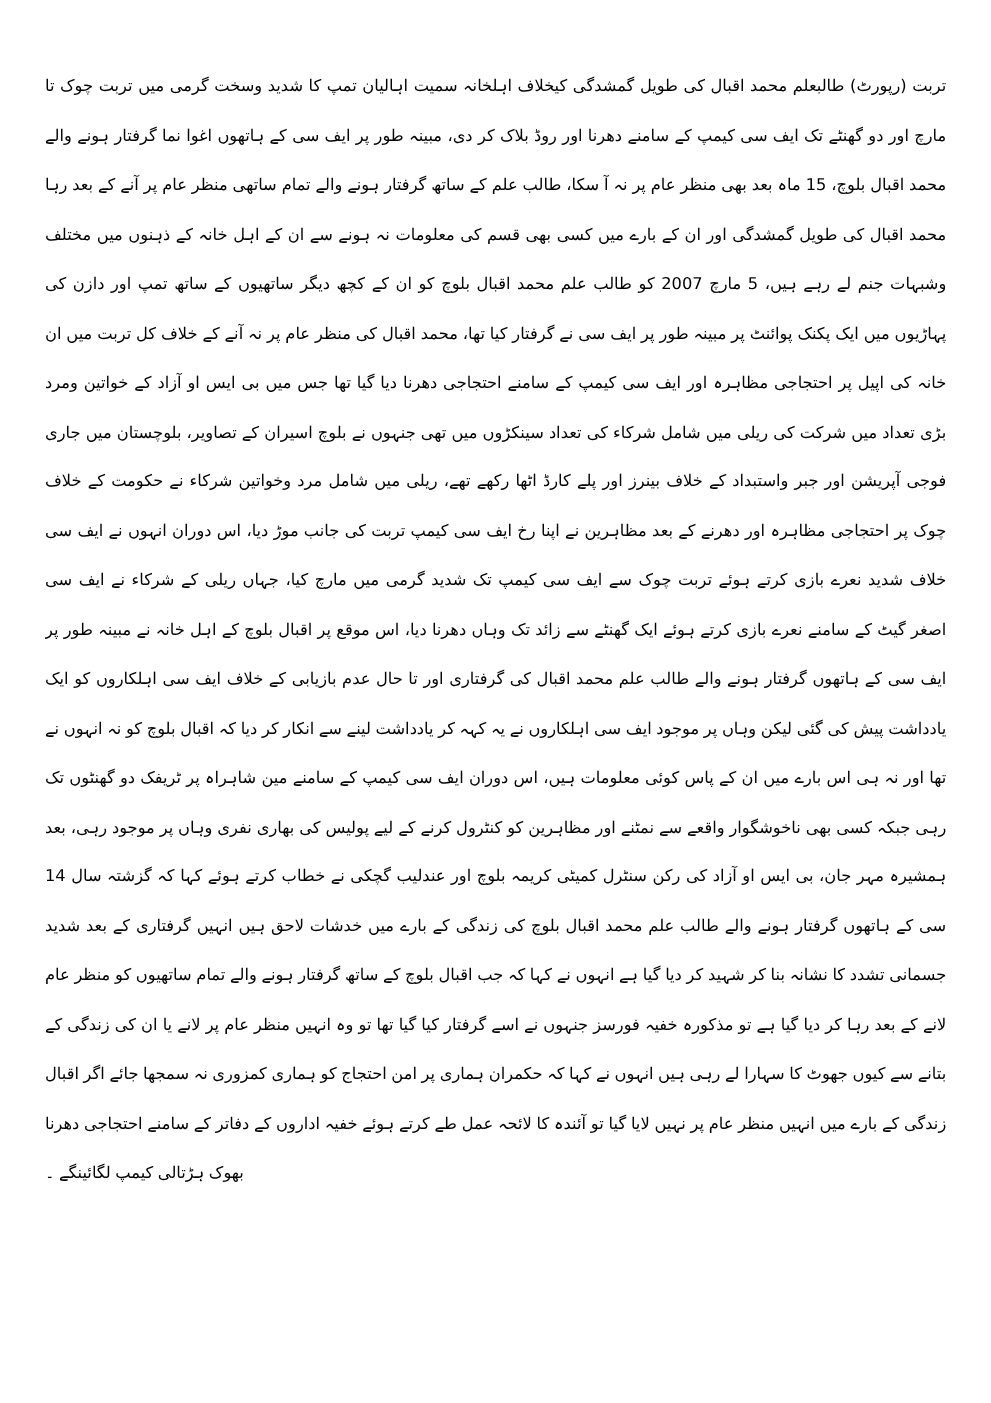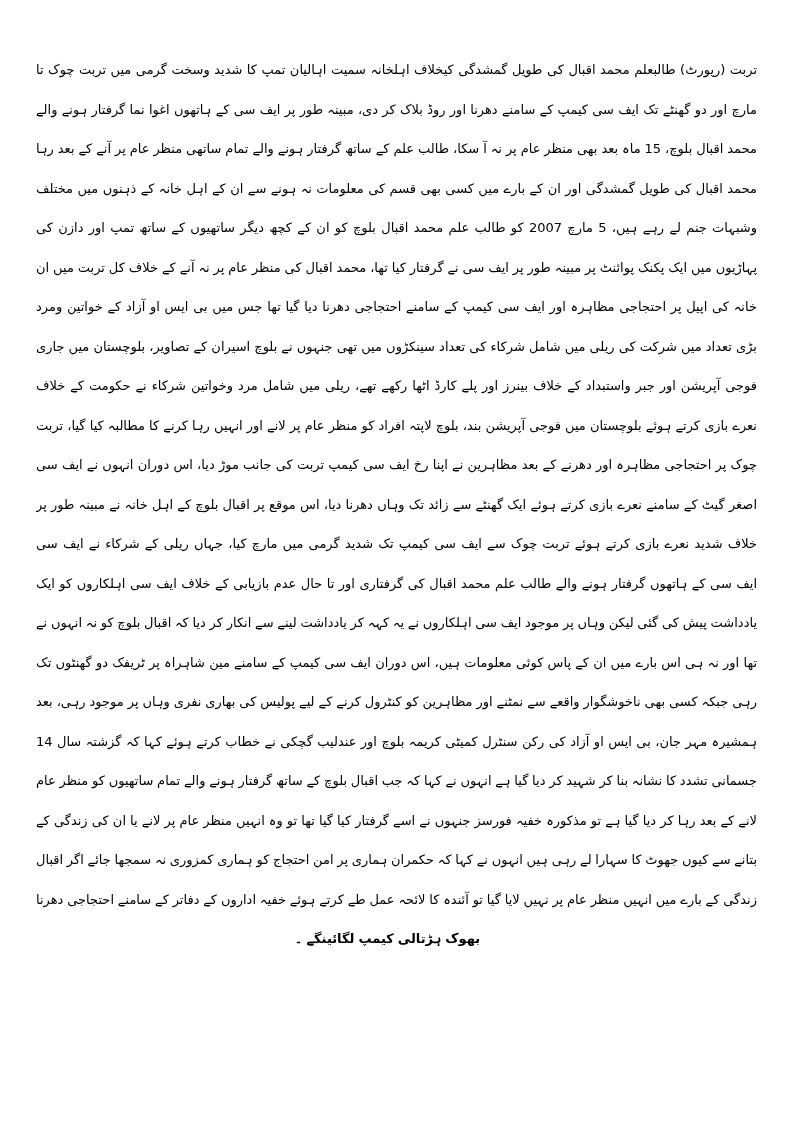--- a/index.html
+++ b/index.html
@@ -55,7 +55,6 @@
       <div class="text-line">خانہ کی اپیل پر احتجاجی مظاہرہ اور ایف سی کیمپ کے سامنے احتجاجی دھرنا دیا گیا تھا جس میں بی ایس او آزاد کے خواتین ومرد کارکنوں نے</div>
       <div class="text-line">بڑی تعداد میں شرکت کی ریلی میں شامل شرکاء کی تعداد سینکڑوں میں تھی جنہوں نے بلوچ اسیران کے تصاویر، بلوچستان میں جاری خونی</div>
       <div class="text-line">فوجی آپریشن اور جبر واستبداد کے خلاف بینرز اور پلے کارڈ اٹھا رکھے تھے، ریلی میں شامل مرد وخواتین شرکاء نے حکومت کے خلاف شدید</div>
-      <div class="text-line">نعرے بازی کرتے ہوئے بلوچستان میں فوجی آپریشن بند، بلوچ لاپتہ افراد کو منظر عام پر لانے اور انہیں رہا کرنے کا مطالبہ کیا گیا، تربت</div>
       <div class="text-line">چوک پر احتجاجی مظاہرہ اور دھرنے کے بعد مظاہرین نے اپنا رخ ایف سی کیمپ تربت کی جانب موڑ دیا، اس دوران انہوں نے ایف سی کے</div>
       <div class="text-line">اصغر گیٹ کے سامنے نعرے بازی کرتے ہوئے ایک گھنٹے سے زائد تک وہاں دھرنا دیا، اس موقع پر اقبال بلوچ کے اہل خانہ نے مبینہ طور پر</div>
       <div class="text-line">خلاف شدید نعرے بازی کرتے ہوئے تربت چوک سے ایف سی کیمپ تک شدید گرمی میں مارچ کیا، جہاں ریلی کے شرکاء نے ایف سی</div>

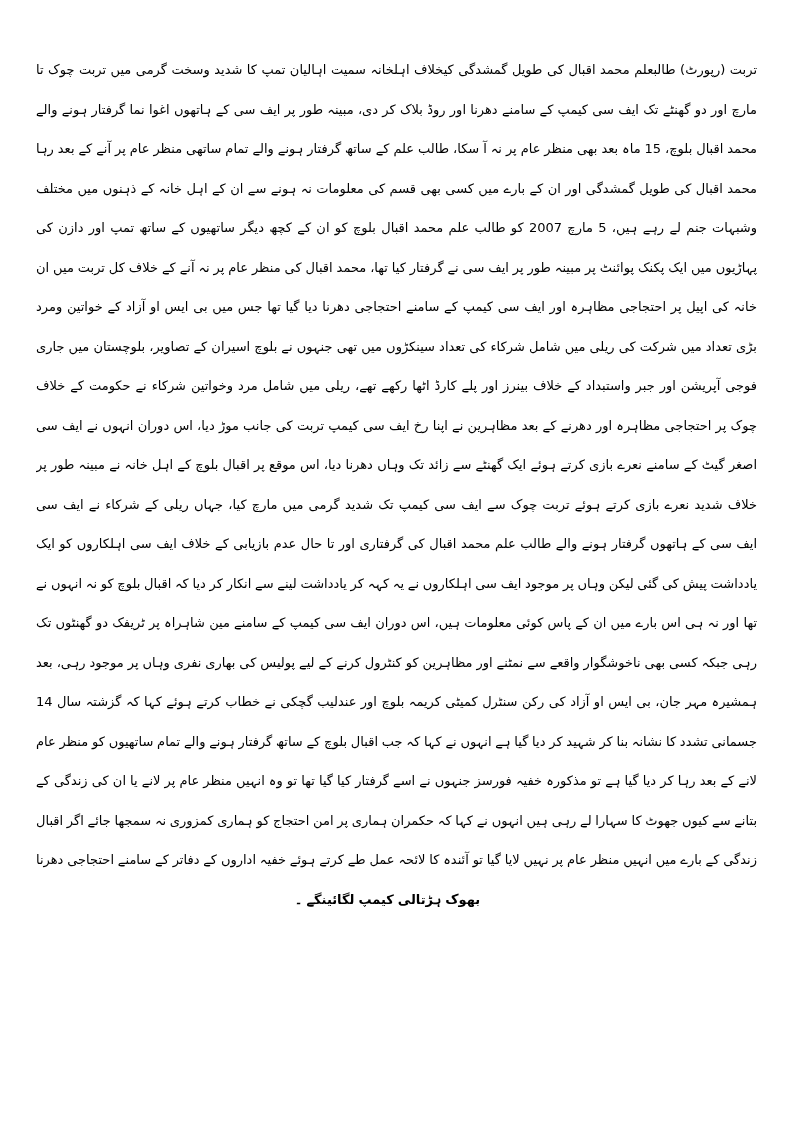--- a/index.html
+++ b/index.html
@@ -56,8 +56,8 @@
       <div class="text-line">بڑی تعداد میں شرکت کی ریلی میں شامل شرکاء کی تعداد سینکڑوں میں تھی جنہوں نے بلوچ اسیران کے تصاویر، بلوچستان میں جاری خونی</div>
       <div class="text-line">فوجی آپریشن اور جبر واستبداد کے خلاف بینرز اور پلے کارڈ اٹھا رکھے تھے، ریلی میں شامل مرد وخواتین شرکاء نے حکومت کے خلاف شدید</div>
       <div class="text-line">چوک پر احتجاجی مظاہرہ اور دھرنے کے بعد مظاہرین نے اپنا رخ ایف سی کیمپ تربت کی جانب موڑ دیا، اس دوران انہوں نے ایف سی کے</div>
+      <div class="text-line">خلاف شدید نعرے بازی کرتے ہوئے تربت چوک سے ایف سی کیمپ تک شدید گرمی میں مارچ کیا، جہاں ریلی کے شرکاء نے ایف سی</div>
       <div class="text-line">اصغر گیٹ کے سامنے نعرے بازی کرتے ہوئے ایک گھنٹے سے زائد تک وہاں دھرنا دیا، اس موقع پر اقبال بلوچ کے اہل خانہ نے مبینہ طور پر</div>
-      <div class="text-line">خلاف شدید نعرے بازی کرتے ہوئے تربت چوک سے ایف سی کیمپ تک شدید گرمی میں مارچ کیا، جہاں ریلی کے شرکاء نے ایف سی</div>
       <div class="text-line">ایف سی کے ہاتھوں گرفتار ہونے والے طالب علم محمد اقبال کی گرفتاری اور تا حال عدم بازیابی کے خلاف ایف سی اہلکاروں کو ایک تحریری</div>
       <div class="text-line">یادداشت پیش کی گئی لیکن وہاں پر موجود ایف سی اہلکاروں نے یہ کہہ کر یادداشت لینے سے انکار کر دیا کہ اقبال بلوچ کو نہ انہوں نے گرفتار کیا</div>
       <div class="text-line">تھا اور نہ ہی اس بارے میں ان کے پاس کوئی معلومات ہیں، اس دوران ایف سی کیمپ کے سامنے مین شاہراہ پر ٹریفک دو گھنٹوں تک معطل</div>

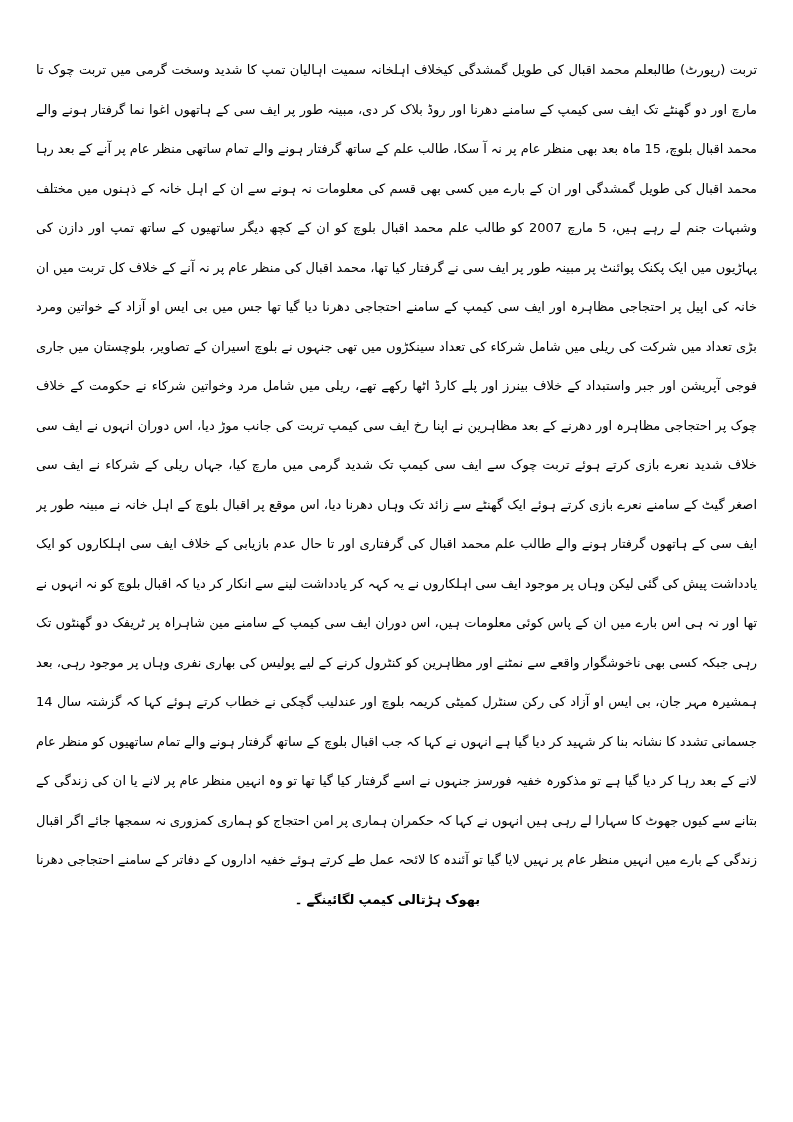--- a/index.html
+++ b/index.html
@@ -63,6 +63,7 @@
       <div class="text-line">تھا اور نہ ہی اس بارے میں ان کے پاس کوئی معلومات ہیں، اس دوران ایف سی کیمپ کے سامنے مین شاہراہ پر ٹریفک دو گھنٹوں تک معطل</div>
       <div class="text-line">رہی جبکہ کسی بھی ناخوشگوار واقعے سے نمٹنے اور مظاہرین کو کنٹرول کرنے کے لیے پولیس کی بھاری نفری وہاں پر موجود رہی، بعد ازاں</div>
       <div class="text-line">ہمشیرہ مہر جان، بی ایس او آزاد کی رکن سنٹرل کمیٹی کریمہ بلوچ اور عندلیب گچکی نے خطاب کرتے ہوئے کہا کہ گزشتہ سال 14 مارچ کو ایف</div>
+      <div class="text-line">سی کے ہاتھوں گرفتار ہونے والے طالب علم محمد اقبال بلوچ کی زندگی کے بارے میں خدشات لاحق ہیں انہیں گرفتاری کے بعد شدید</div>
       <div class="text-line">جسمانی تشدد کا نشانہ بنا کر شہید کر دیا گیا ہے انہوں نے کہا کہ جب اقبال بلوچ کے ساتھ گرفتار ہونے والے تمام ساتھیوں کو منظر عام پر</div>
       <div class="text-line">لانے کے بعد رہا کر دیا گیا ہے تو مذکورہ خفیہ فورسز جنہوں نے اسے گرفتار کیا گیا تھا تو وہ انہیں منظر عام پر لانے یا ان کی زندگی کے بارے میں</div>
       <div class="text-line">بتانے سے کیوں جھوٹ کا سہارا لے رہی ہیں انہوں نے کہا کہ حکمران ہماری پر امن احتجاج کو ہماری کمزوری نہ سمجھا جائے اگر اقبال بلوچ کی</div>

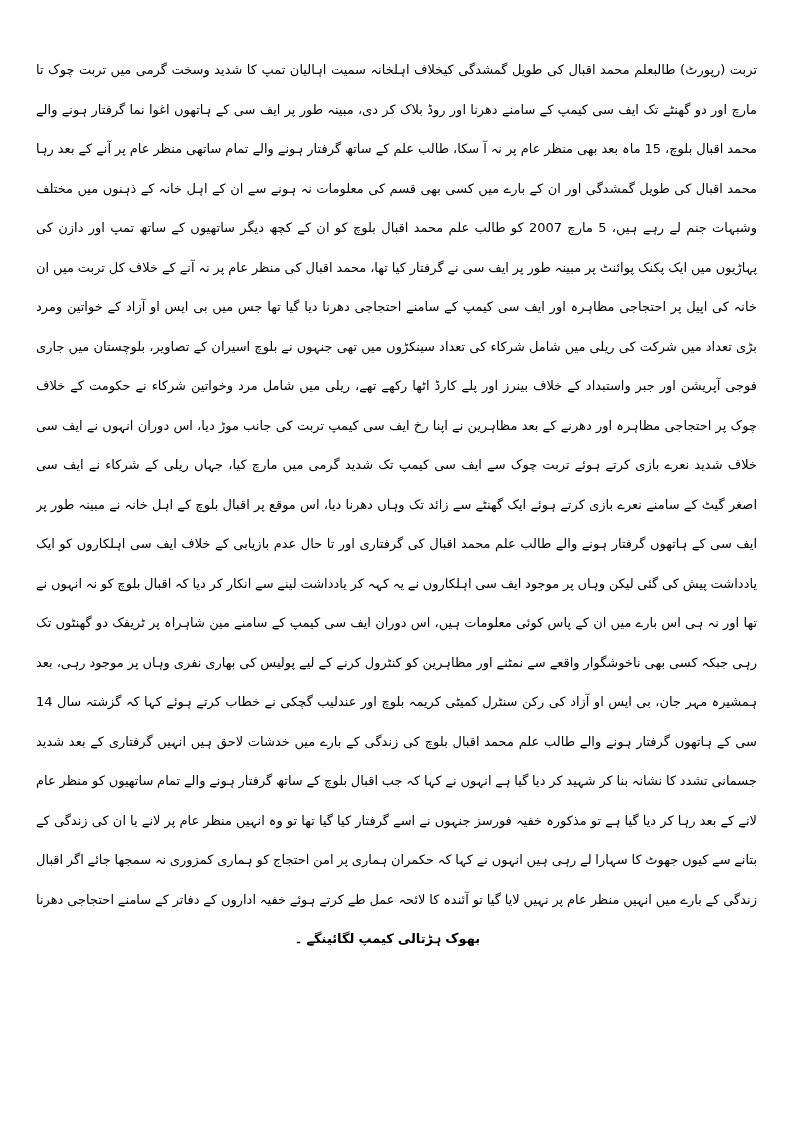--- a/index.html
+++ b/index.html
@@ -34,11 +34,10 @@
     white-space: normal;
   }
   .text-line.last-line {
-    text-align: center;
+    text-align: left;
     text-align-last: auto;
     padding-left: 0;
     padding-right: 18px;
-    font-weight: bold;
   }
 </style>
 </head>

